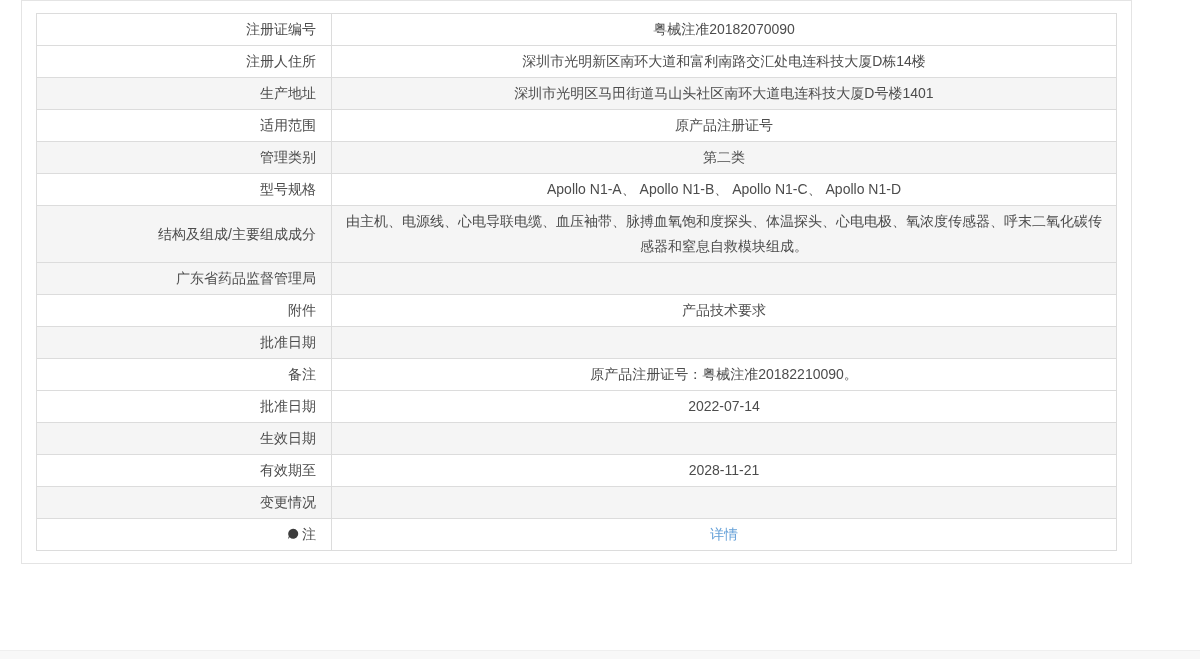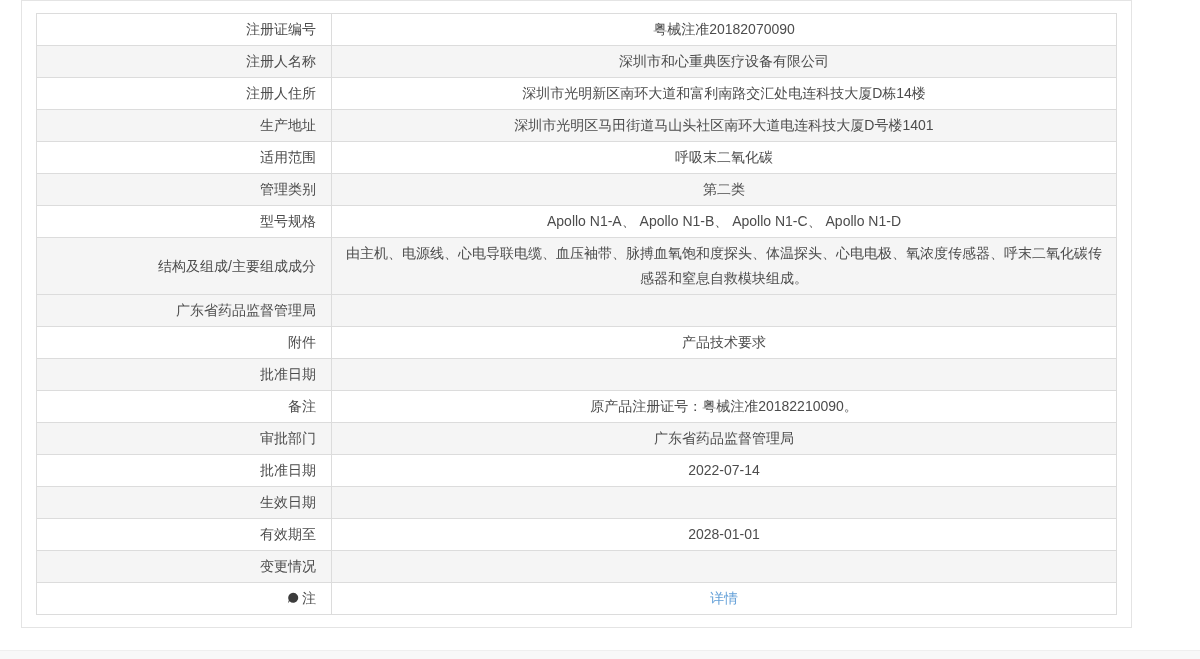--- a/index.html
+++ b/index.html
@@ -88,10 +88,6 @@
             <th><span>注册证编号</span></th>
             <td><span>粤械注准20182070090</span></td>
           </tr>
-          <tr class="striped">
-            <th><span>注册人名称</span></th>
-            <td><span>深圳市和心重典医疗设备有限公司</span></td>
-          </tr>
           <tr>
             <th><span>注册人住所</span></th>
             <td><span>深圳市光明新区南环大道和富利南路交汇处电连科技大厦D栋14楼</span></td>

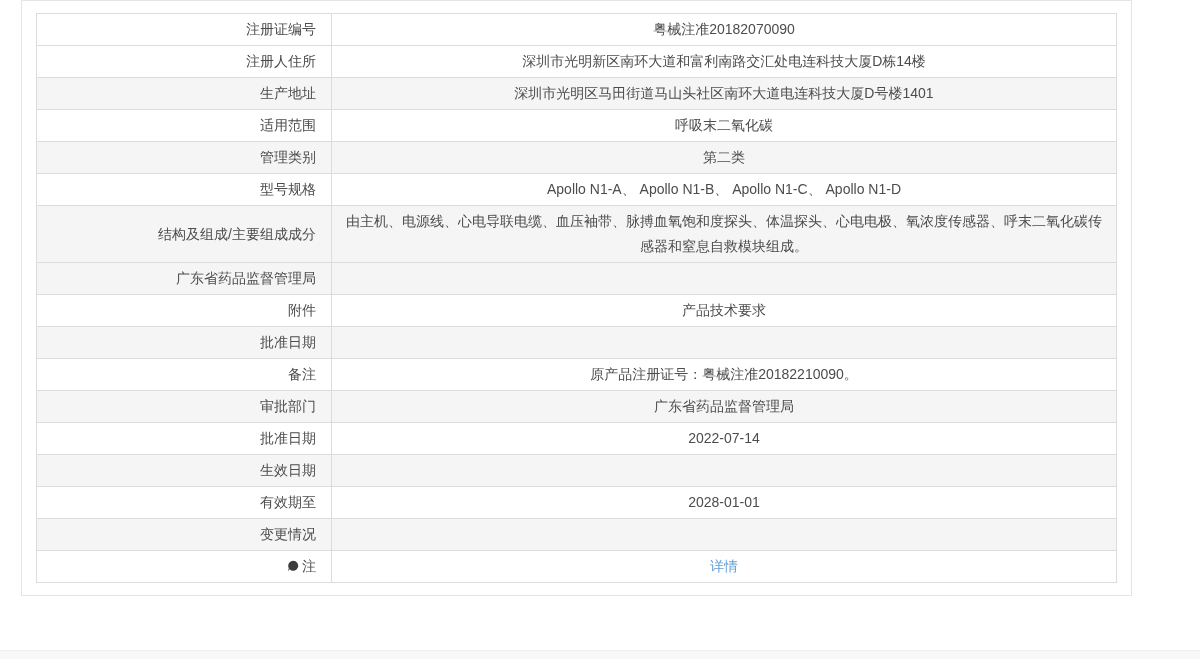--- a/index.html
+++ b/index.html
@@ -98,7 +98,7 @@
           </tr>
           <tr>
             <th><span>适用范围</span></th>
-            <td><span>呼吸末二氧化碳</span></td>
+            <td><span>原产品注册证号</span></td>
           </tr>
           <tr class="striped">
             <th><span>管理类别</span></th>

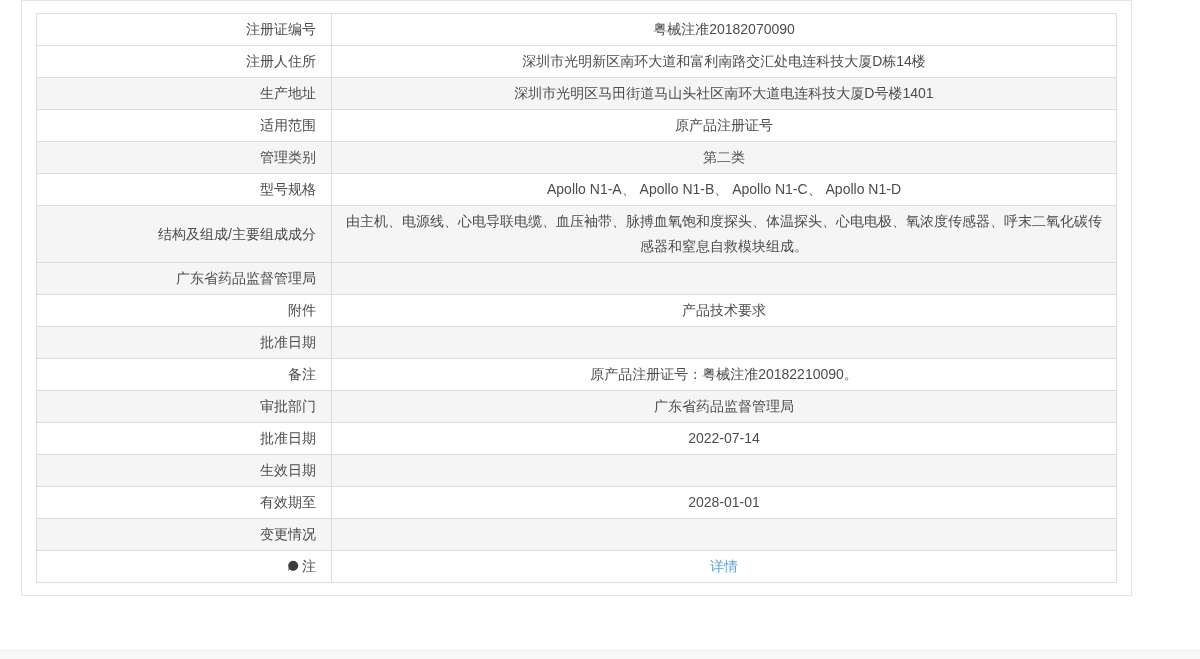--- a/index.html
+++ b/index.html
@@ -128,10 +128,6 @@
             <th><span>备注</span></th>
             <td><span>原产品注册证号：粤械注准20182210090。</span></td>
           </tr>
-          <tr class="striped">
-            <th><span>审批部门</span></th>
-            <td><span>广东省药品监督管理局</span></td>
-          </tr>
           <tr>
             <th><span>批准日期</span></th>
             <td><span>2022-07-14</span></td>

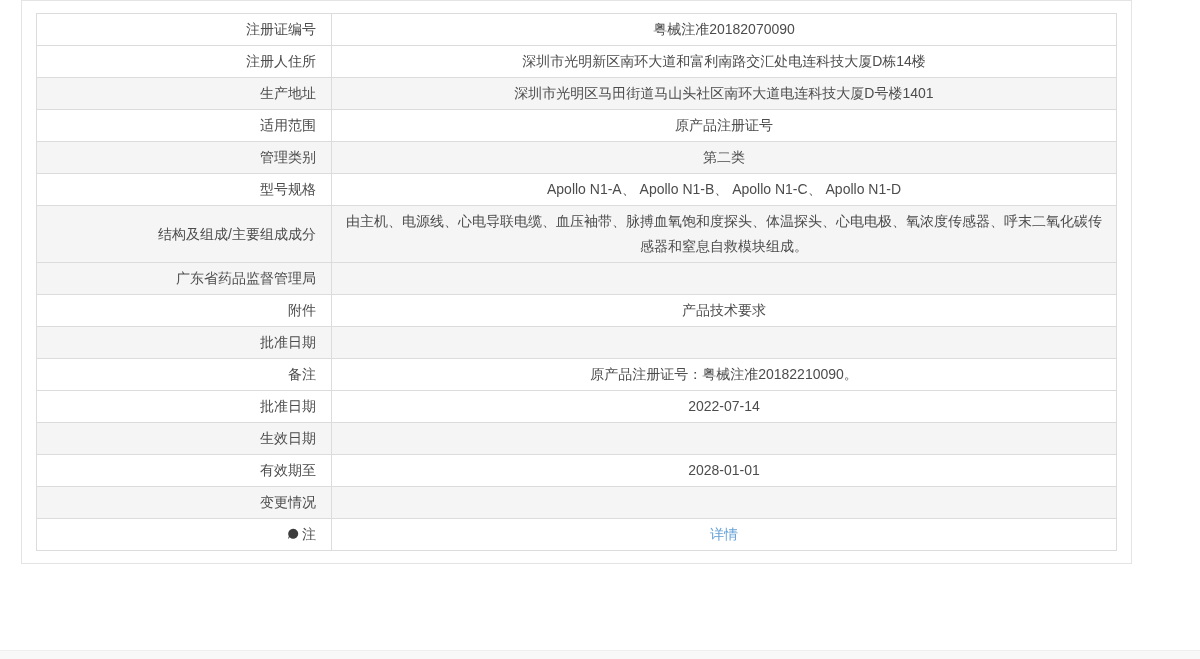--- a/index.html
+++ b/index.html
@@ -138,7 +138,7 @@
           </tr>
           <tr>
             <th><span>有效期至</span></th>
-            <td><span>2028-01-01</span></td>
+            <td><span>2028-11-21</span></td>
           </tr>
           <tr class="striped">
             <th><span>变更情况</span></th>

